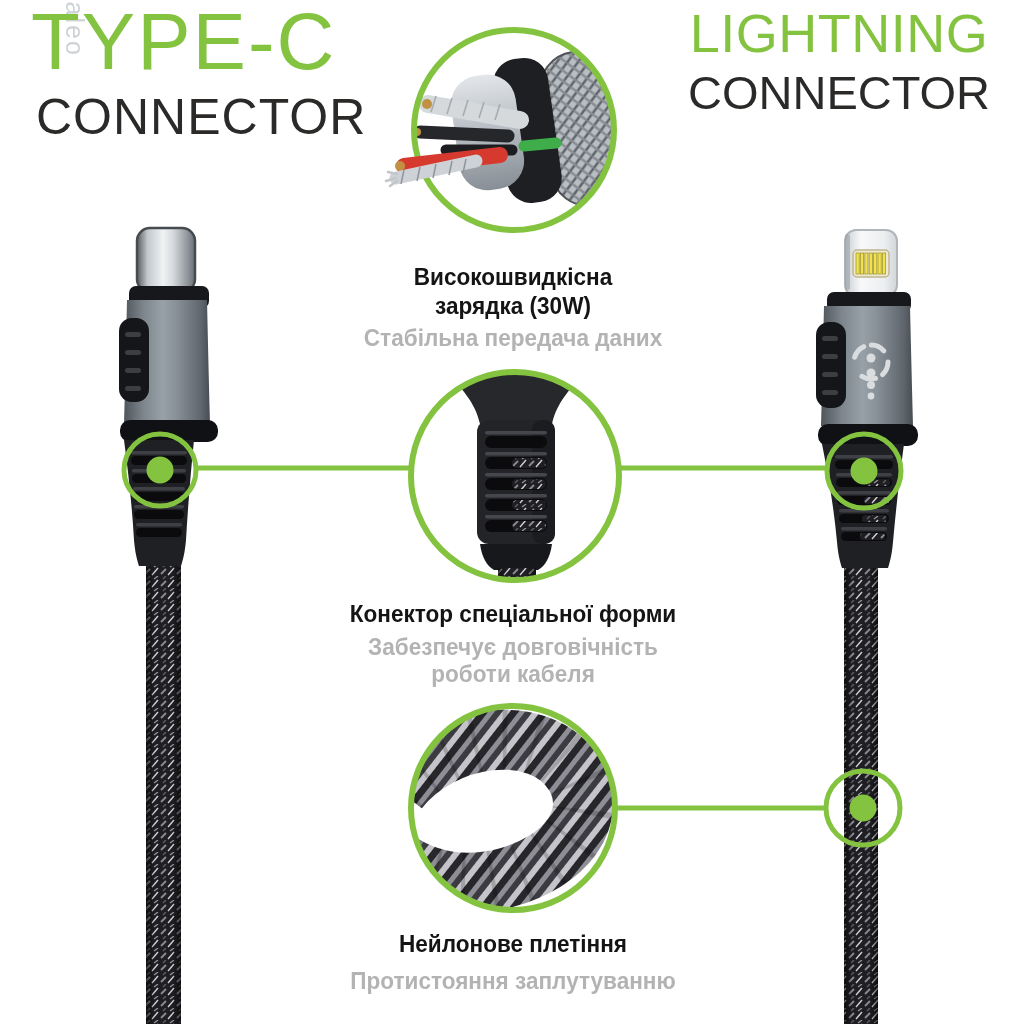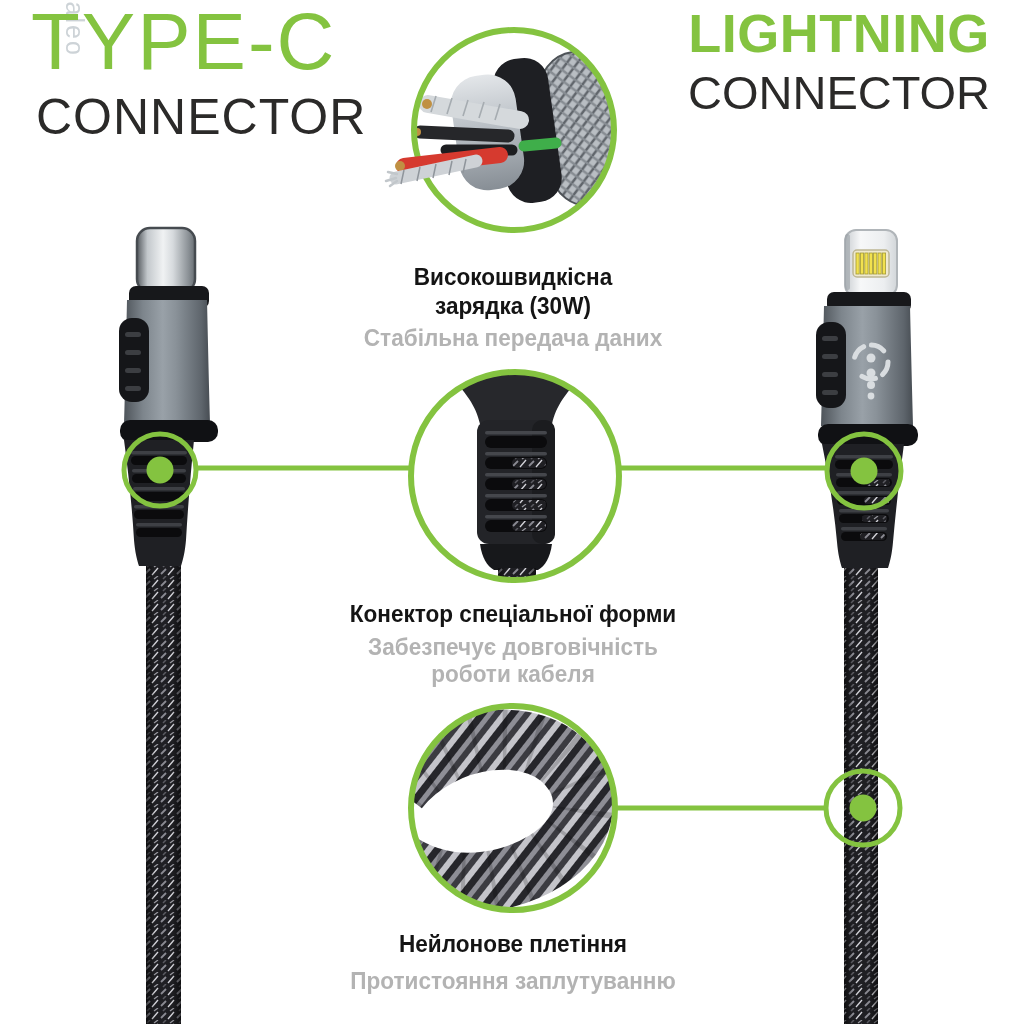--- a/index.html
+++ b/index.html
@@ -12,7 +12,7 @@
   #sub-typec{left:36px;top:92px;font-size:50px;line-height:1;letter-spacing:1px;color:#2B2A29;font-weight:400;}
   
   #hdr-right{left:688px;top:6px;width:302px;text-align:center;}
-  #title-lightning{font-size:54px;line-height:1;color:#84C340;font-weight:700;letter-spacing:0.5px;}
+  #title-lightning{font-size:54px;line-height:1;color:#84C340;font-weight:400;letter-spacing:0.5px;}
   #sub-lightning{font-size:47px;line-height:1;color:#2B2A29;font-weight:400;margin-top:9px;}
   #tagline{font-size:40px;line-height:1;color:#2B2A29;margin-top:12px;}
   #tagline .brand-green{color:#84C340;}

